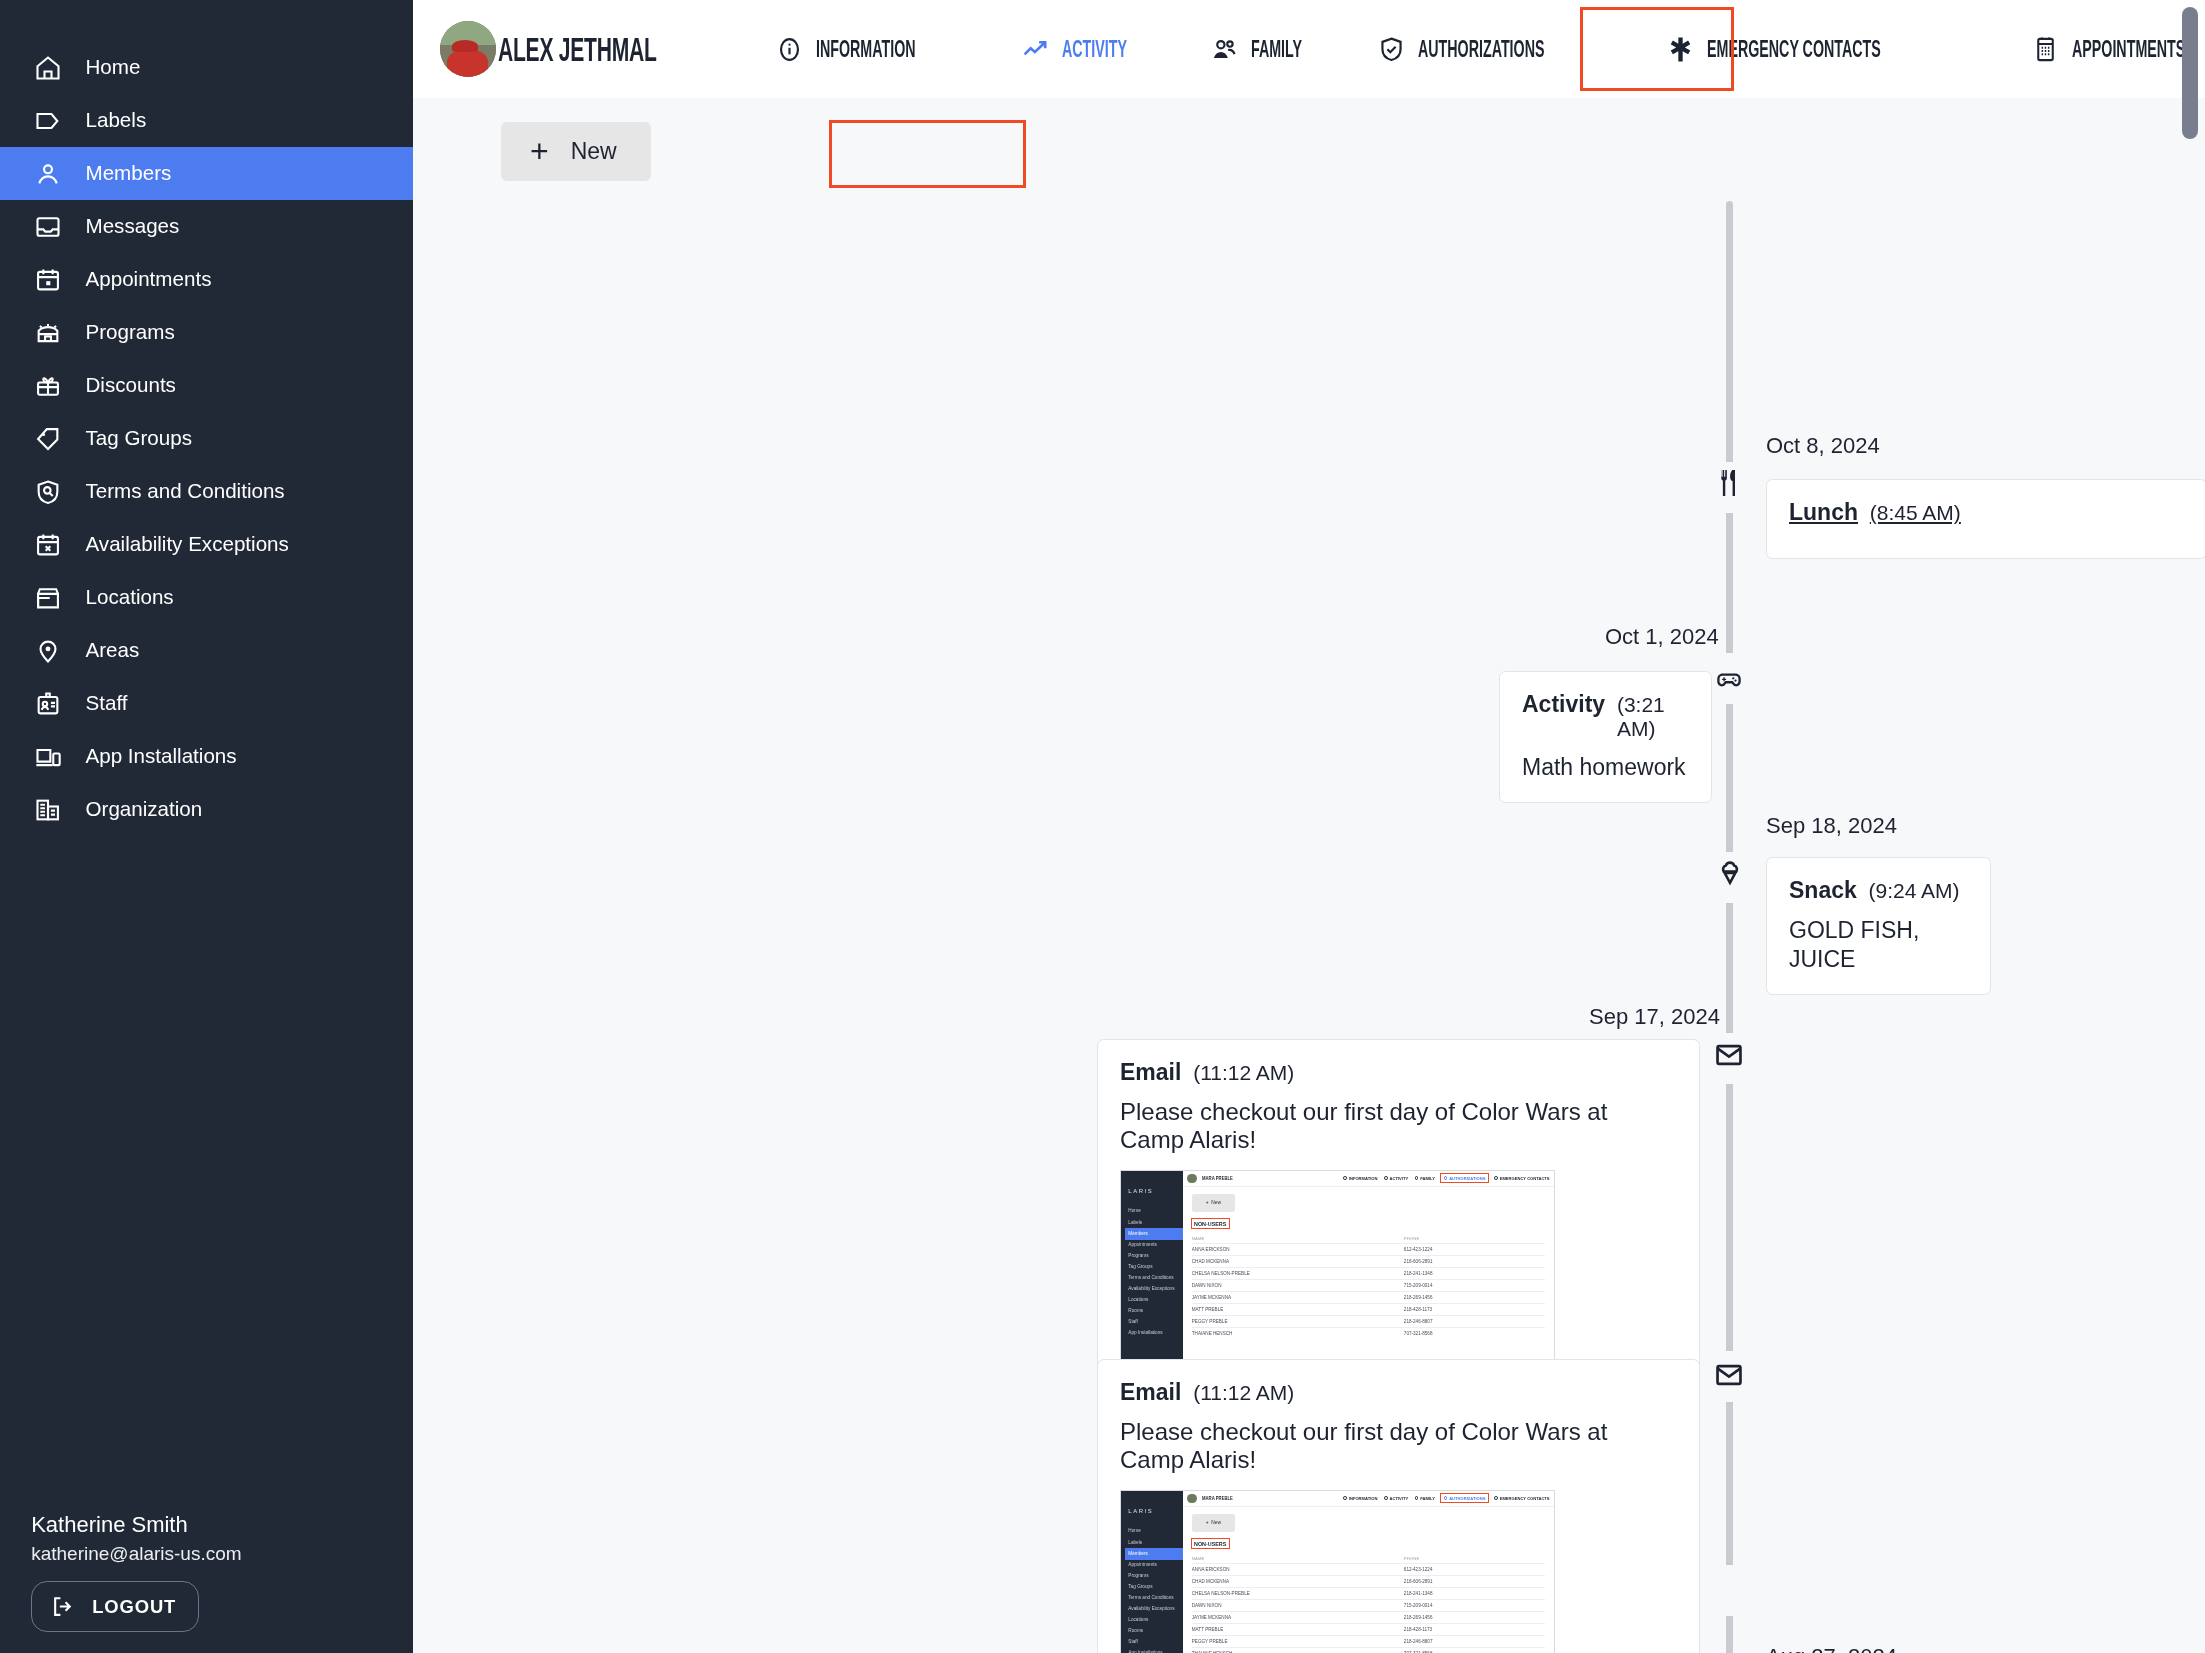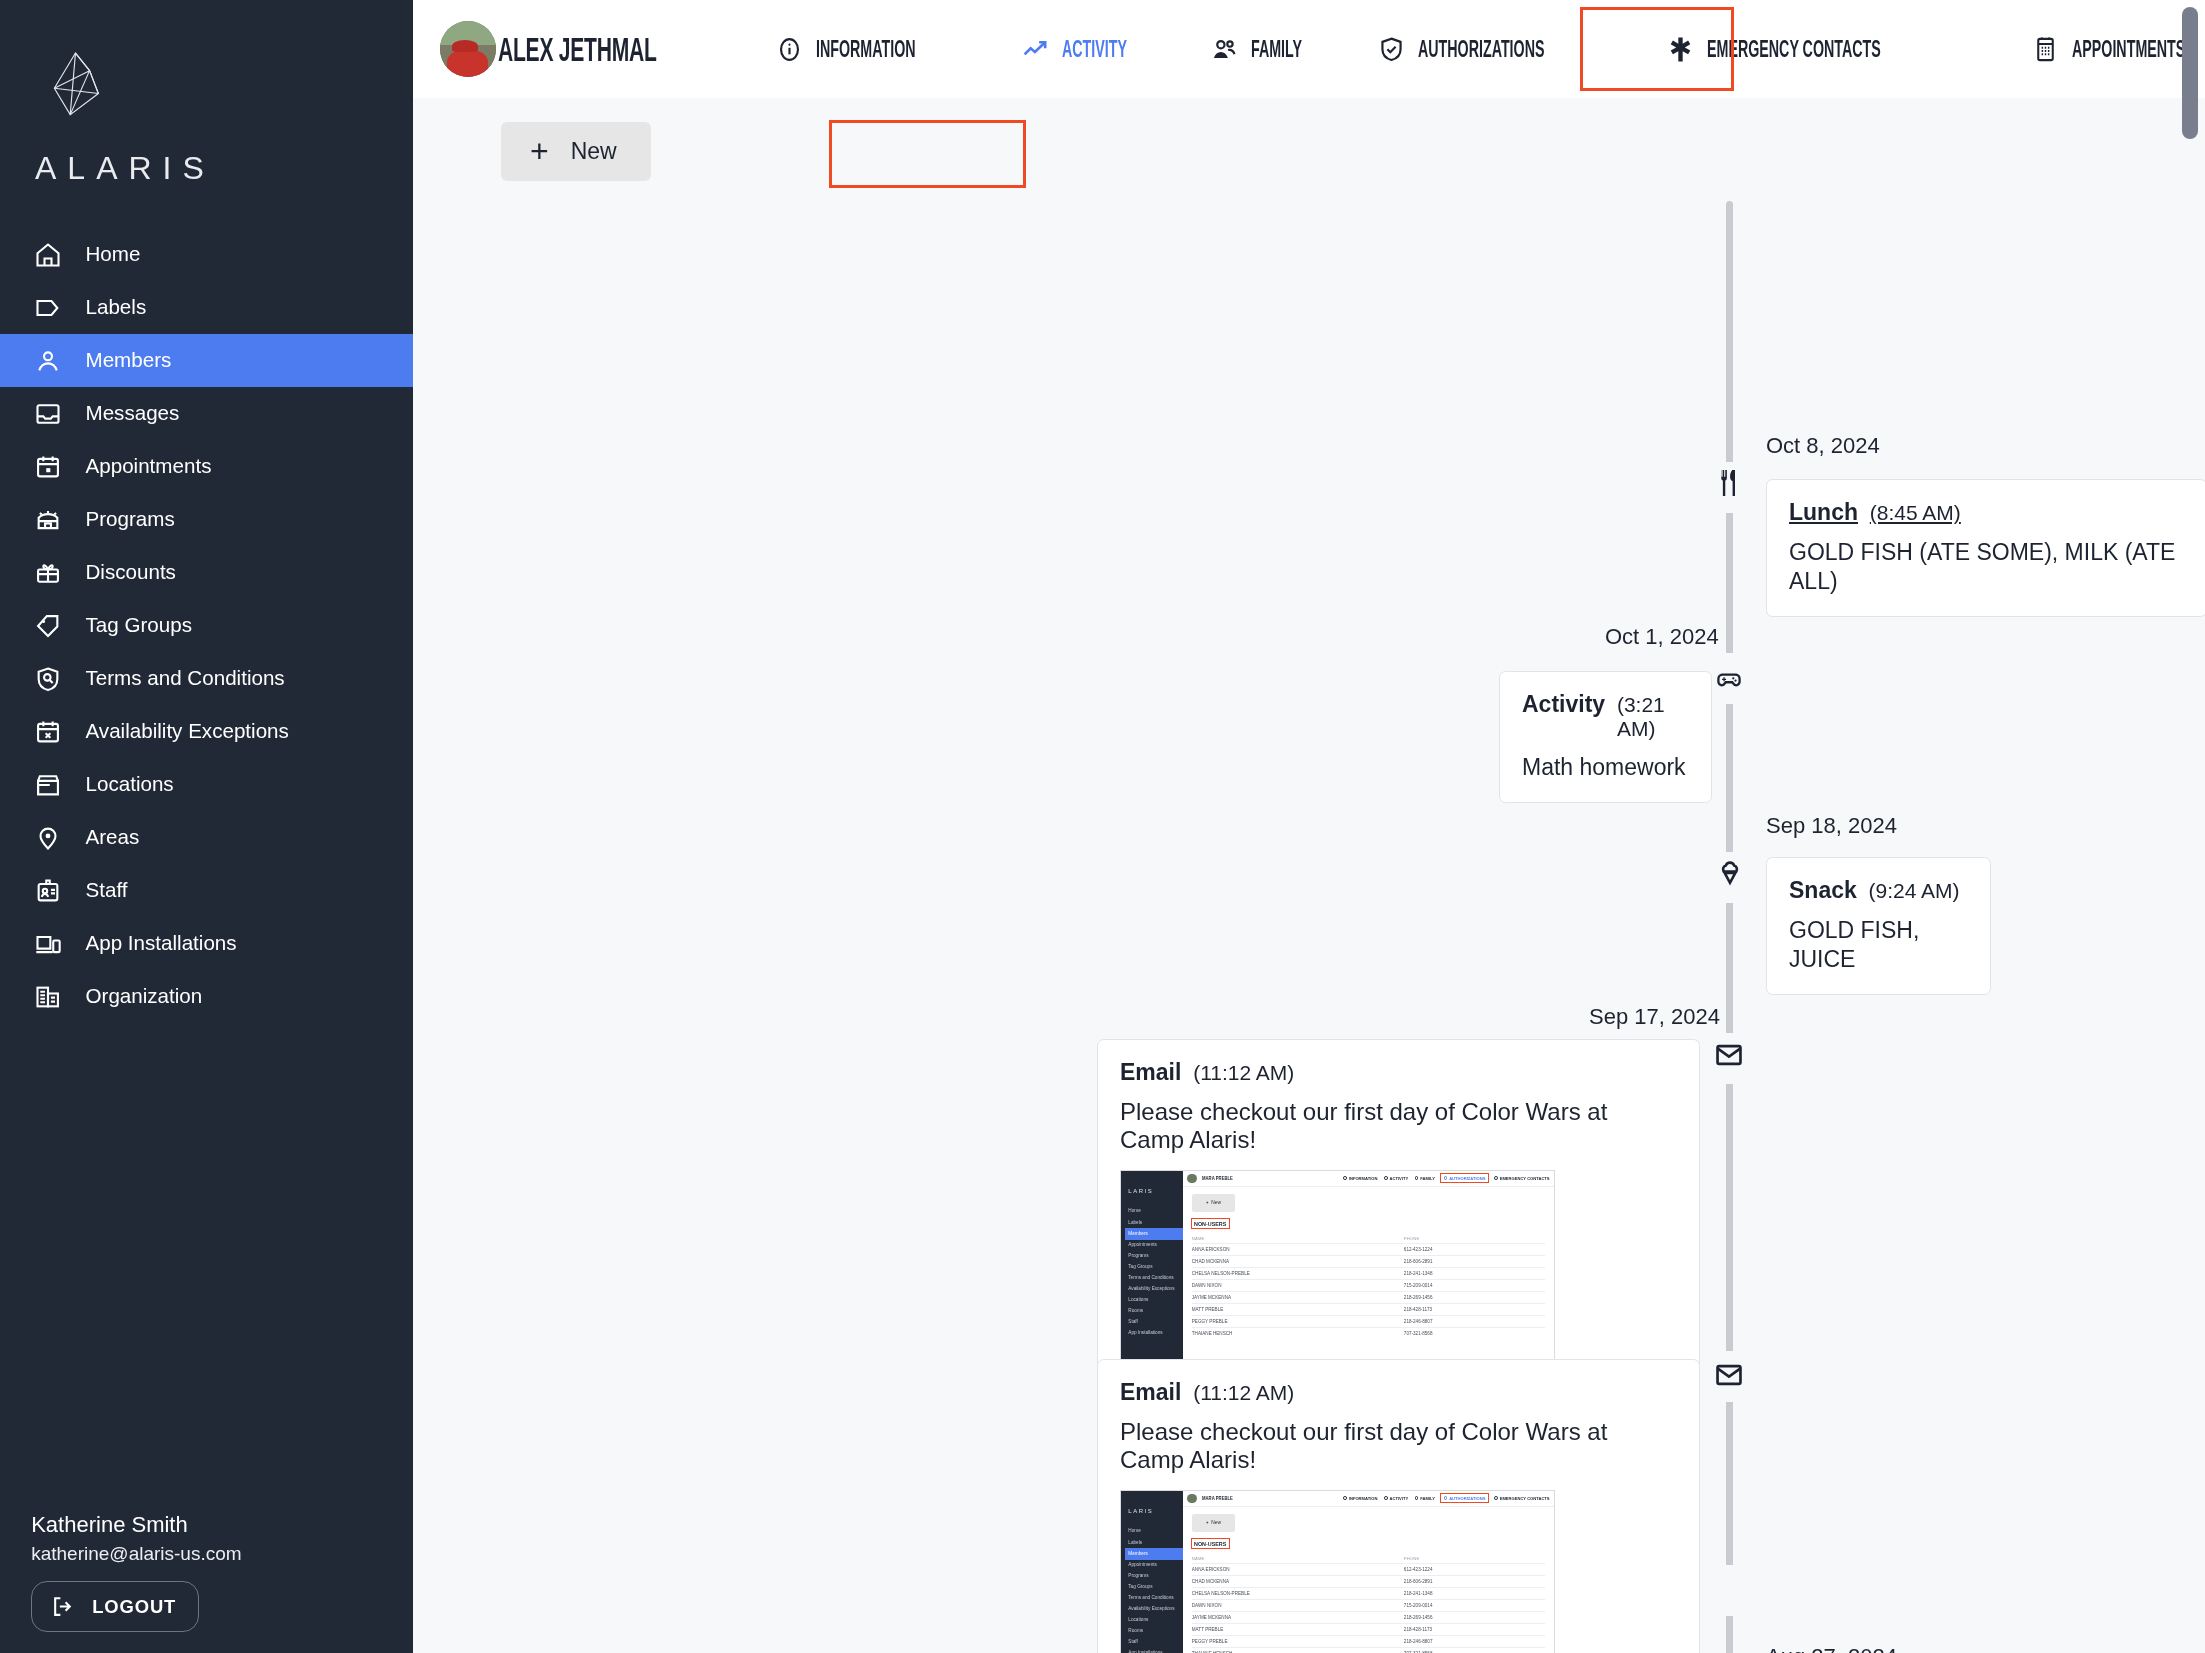--- a/index.html
+++ b/index.html
@@ -172,19 +172,6 @@
 <div id="app">
 
   <aside id="sidebar">
-    <div class="brand">
-      <svg class="brand-mark" viewBox="0 0 100 100">
-        <g fill="none" stroke="#e3e6ea" stroke-width="1.3">
-          <path d="M46 8 L22 48 L40 78 L72 54 L62 28 Z"></path>
-          <path d="M46 8 L62 28 L72 54"></path>
-          <path d="M22 48 L62 28"></path>
-          <path d="M46 8 L40 78"></path>
-          <path d="M22 48 L72 54"></path>
-          <path d="M40 78 L62 28"></path>
-        </g>
-      </svg>
-      <div class="brand-name">ALARIS</div>
-    </div>
 
     <nav class="nav">
       <div class="nav-item">

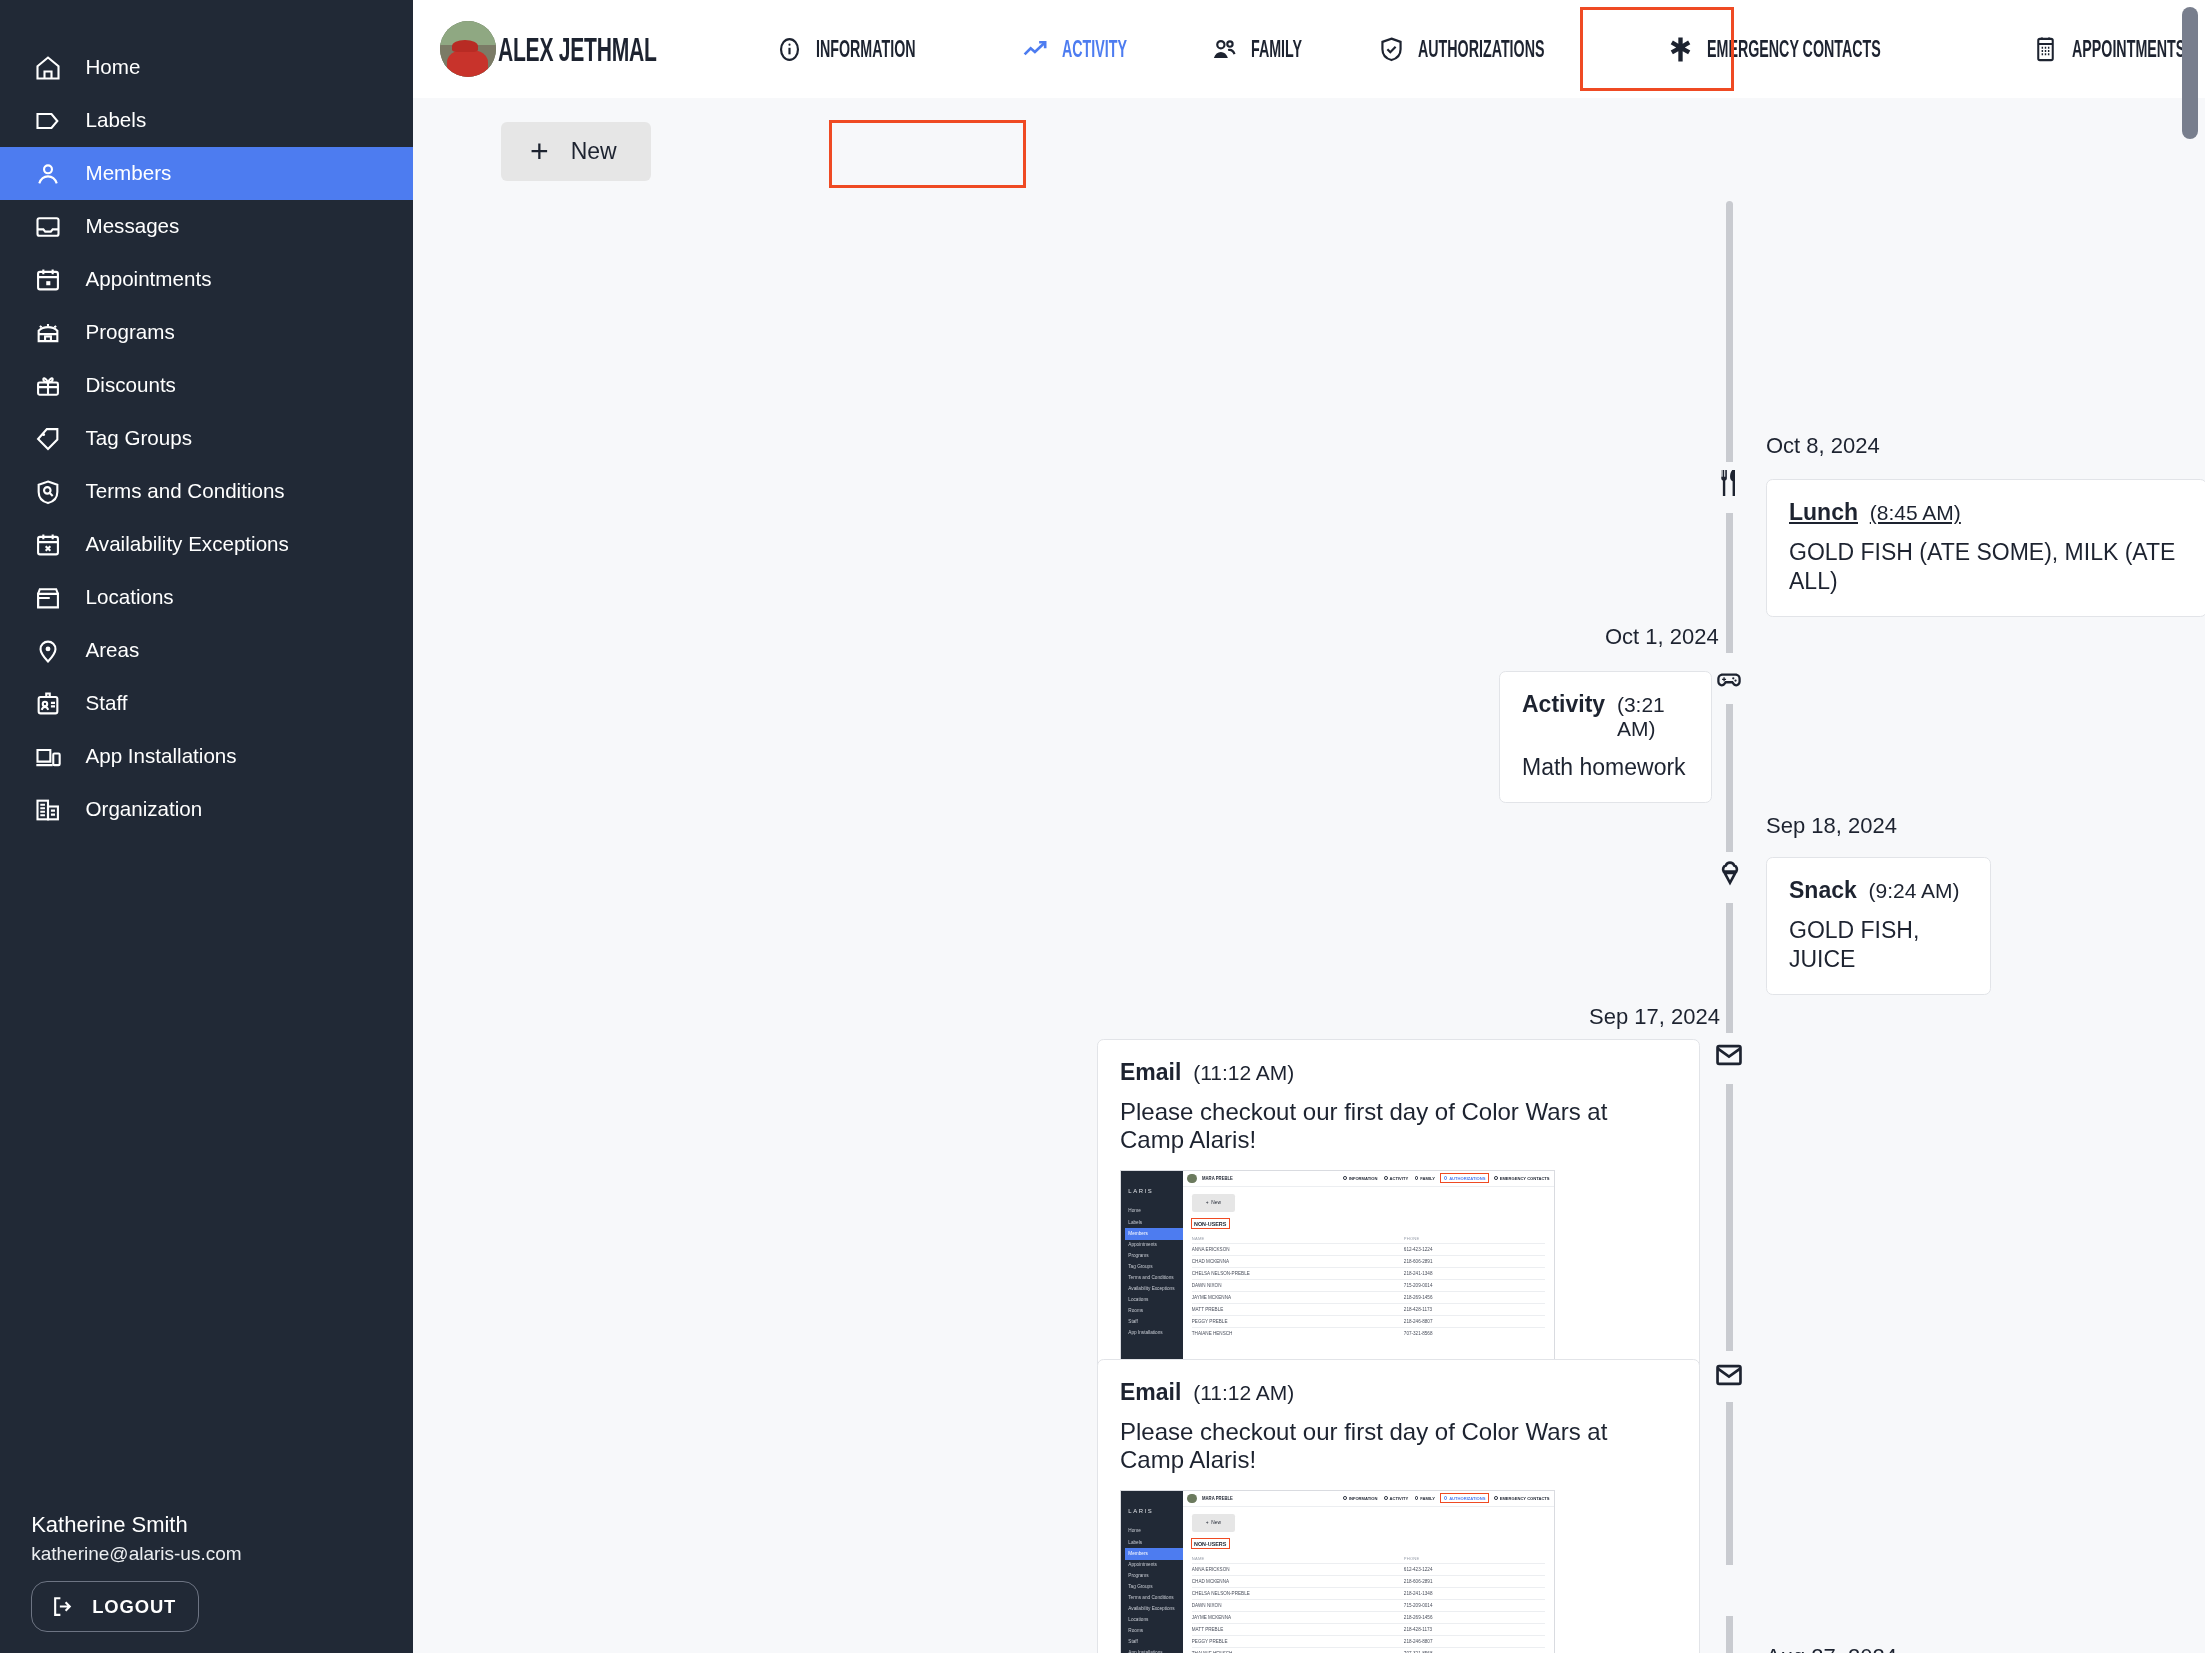--- a/index.html
+++ b/index.html
@@ -398,7 +398,6 @@
           <span class="card-kind">Lunch</span>
           <span class="card-time">(8:45 AM)</span>
         </div>
-        <div class="card-body">GOLD FISH (ATE SOME), MILK (ATE ALL)</div>
       </div>
 
       <div class="date-label" style="left:1192px; top:423px;">Oct 1, 2024</div>

